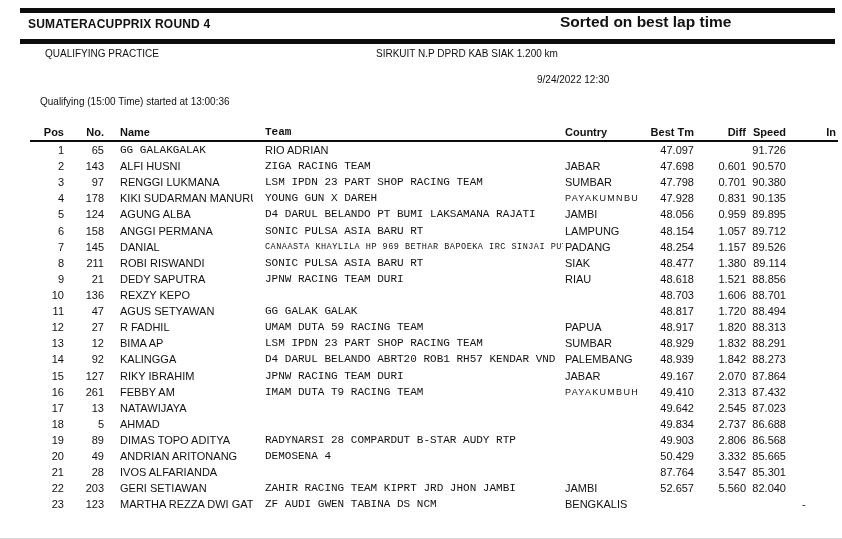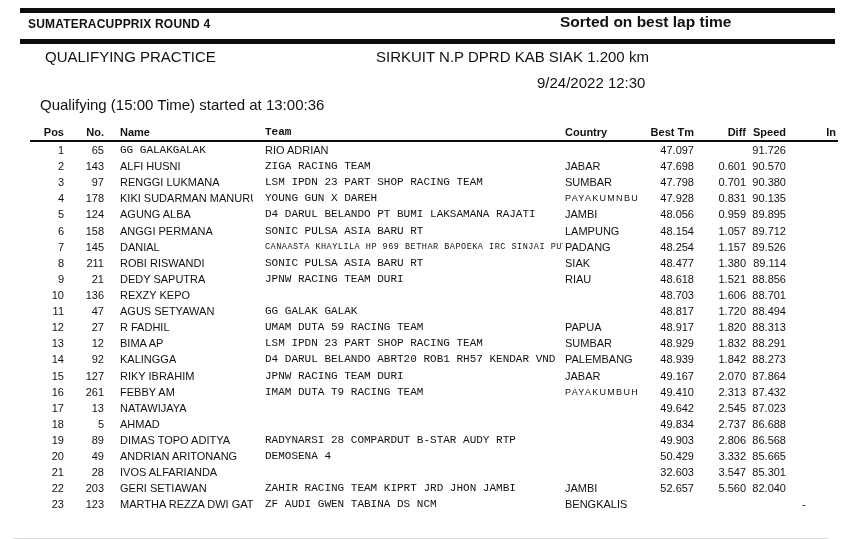--- a/index.html
+++ b/index.html
@@ -5,7 +5,7 @@
   html,body{margin:0;padding:0;background:#ffffff;}
   .sheet{
     position:relative;width:842px;height:539px;background:#ffffff;overflow:hidden;
-    font-family:"Liberation Sans","DejaVu Sans",sans-serif;color:#111;border-radius:18px;
+    font-family:"Liberation Sans","DejaVu Sans",sans-serif;color:#111;
   }
   .bar{position:absolute;left:20px;width:815px;height:5px;background:#0d0d0d;}
   .bar-top{top:8px;}

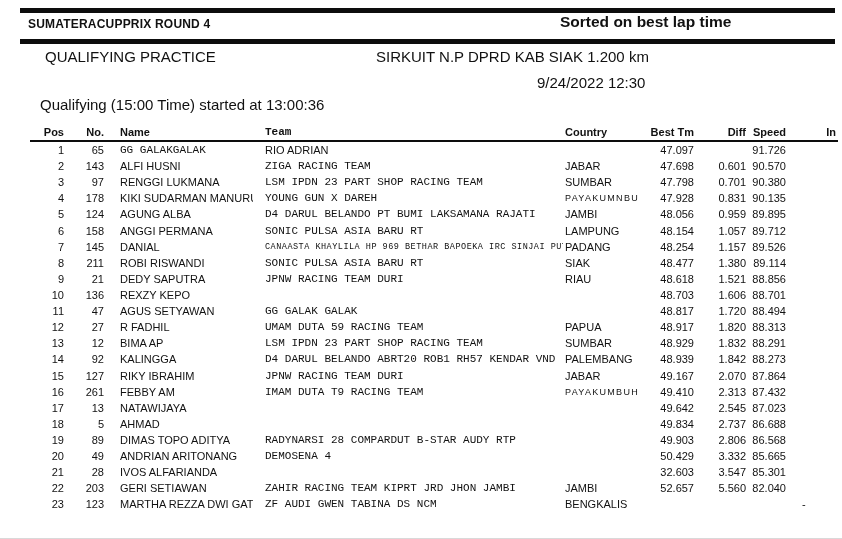--- a/index.html
+++ b/index.html
@@ -12,7 +12,7 @@
   .bar-second{top:39px;}
   .page-title{position:absolute;left:28px;top:17px;font-size:12px;font-weight:600;letter-spacing:.2px;white-space:nowrap;}
   .sort-note{position:absolute;left:560px;top:13px;width:250px;text-align:left;font-size:15.5px;font-weight:bold;white-space:nowrap;}
-  .meta{position:absolute;font-size:15px;white-space:nowrap;}
+  .meta{position:absolute;font-size:10px;white-space:nowrap;}
   .m-session{left:45px;top:48px;}
   .m-circuit{left:376px;top:48px;}
   .m-class{left:45px;top:72px;}

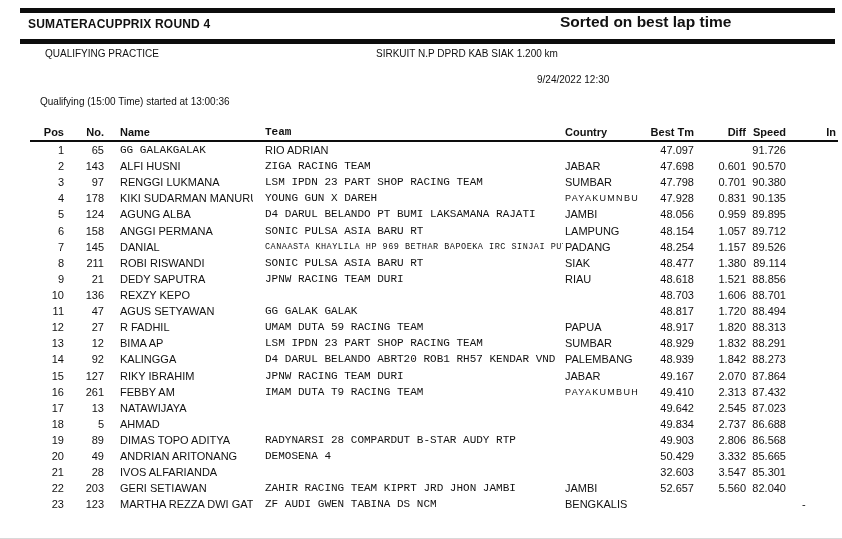--- a/index.html
+++ b/index.html
@@ -310,7 +310,7 @@
       <div class="cell cell-name">IVOS ALFARIANDA</div>
       <div class="cell cell-team"></div>
       <div class="cell cell-country"></div>
-      <div class="cell cell-best">32.603</div>
+      <div class="cell cell-best">87.764</div>
       <div class="cell cell-diff">3.547</div>
       <div class="cell cell-speed">85.301</div>
       <div class="cell cell-in"></div>

